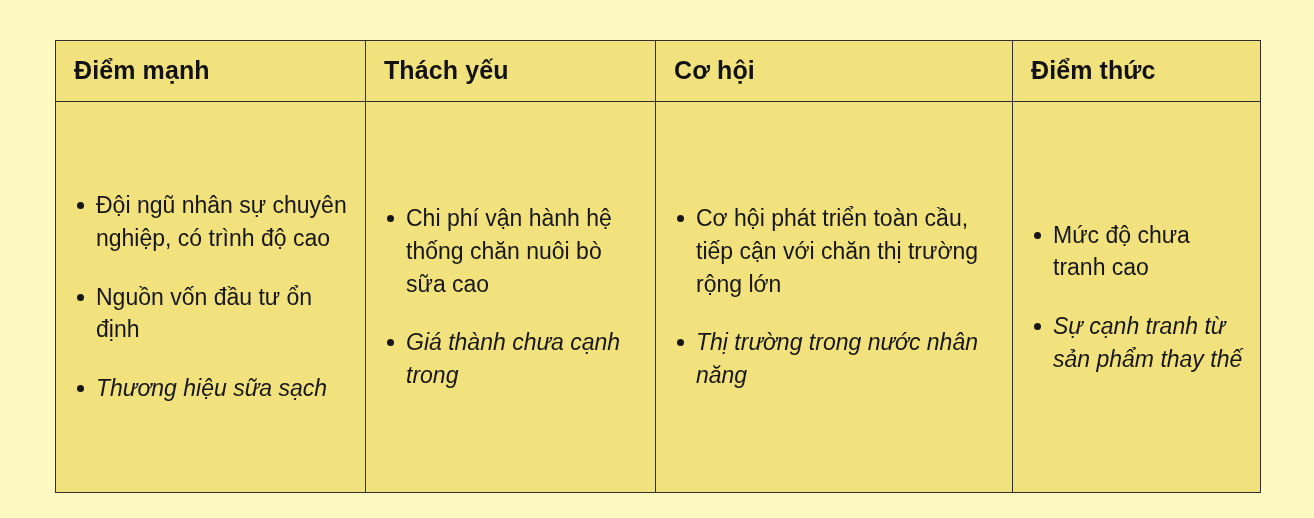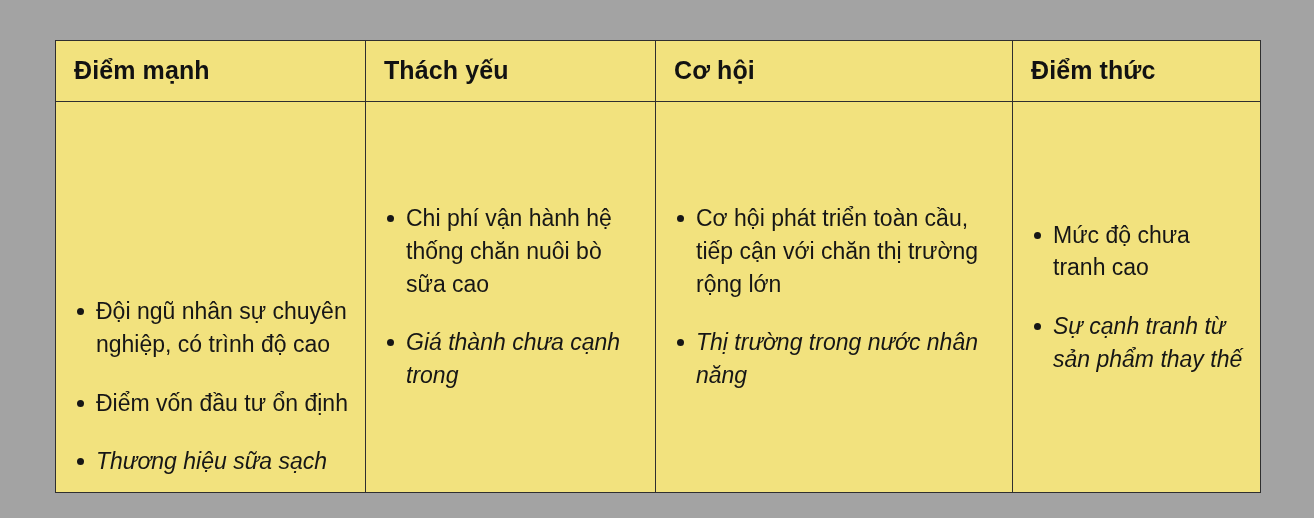--- a/index.html
+++ b/index.html
@@ -19,7 +19,7 @@
     width: 1314px;
     height: 518px;
     position: relative;
-    background: #a3a3a3;
+    background: #fef9c3;
     box-sizing: border-box;
   }
 

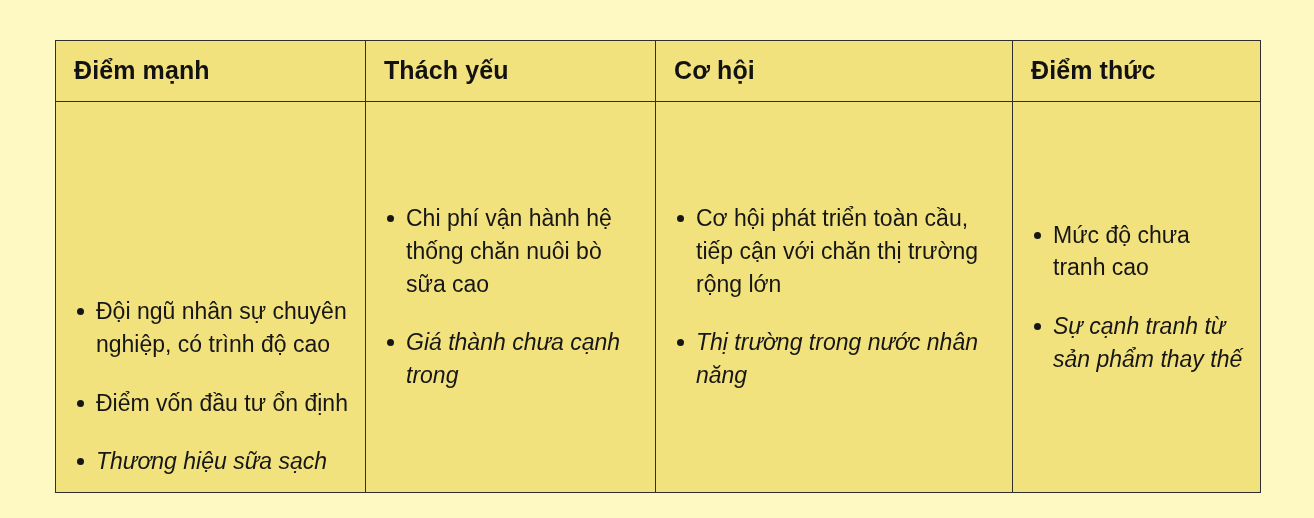--- a/index.html
+++ b/index.html
@@ -59,7 +59,7 @@
   .cell-inner {
     display: flex;
     flex-direction: column;
-    justify-content: flex-end;
+    justify-content: center;
     height: 100%;
     box-sizing: border-box;
     padding: 14px 14px 14px 10px;

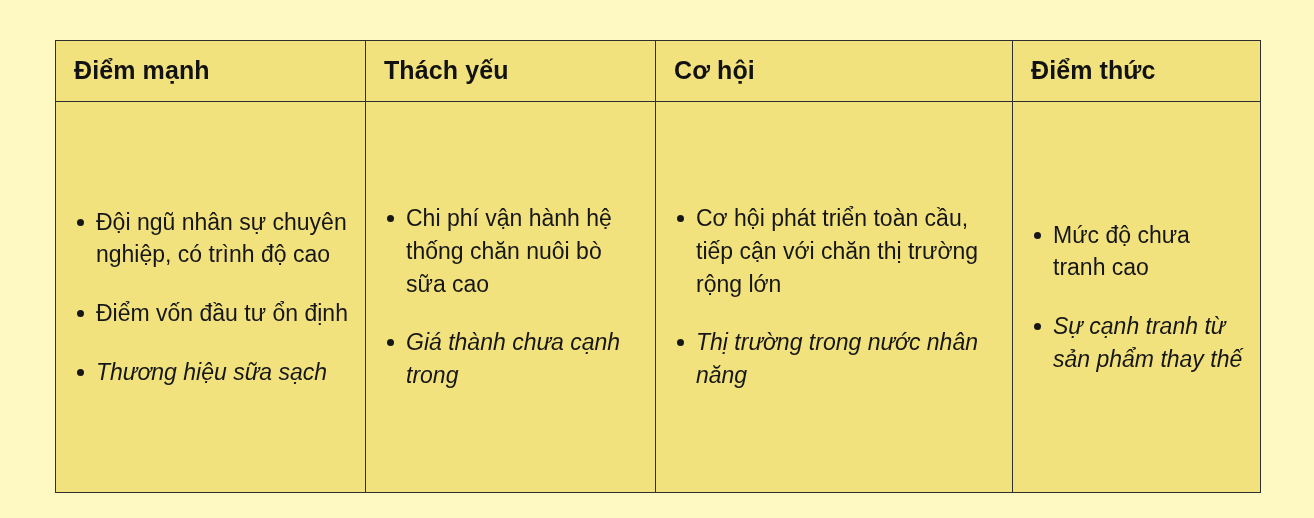--- a/index.html
+++ b/index.html
@@ -134,7 +134,7 @@
           <div class="cell-inner">
             <ul class="bullets">
               <li>Đội ngũ nhân sự chuyên nghiệp, có trình độ cao</li>
-              <li>Điểm vốn đầu tư ổn định</li>
+              <li>Nguồn vốn đầu tư ổn định</li>
               <li>Thương hiệu sữa sạch</li>
             </ul>
           </div>

